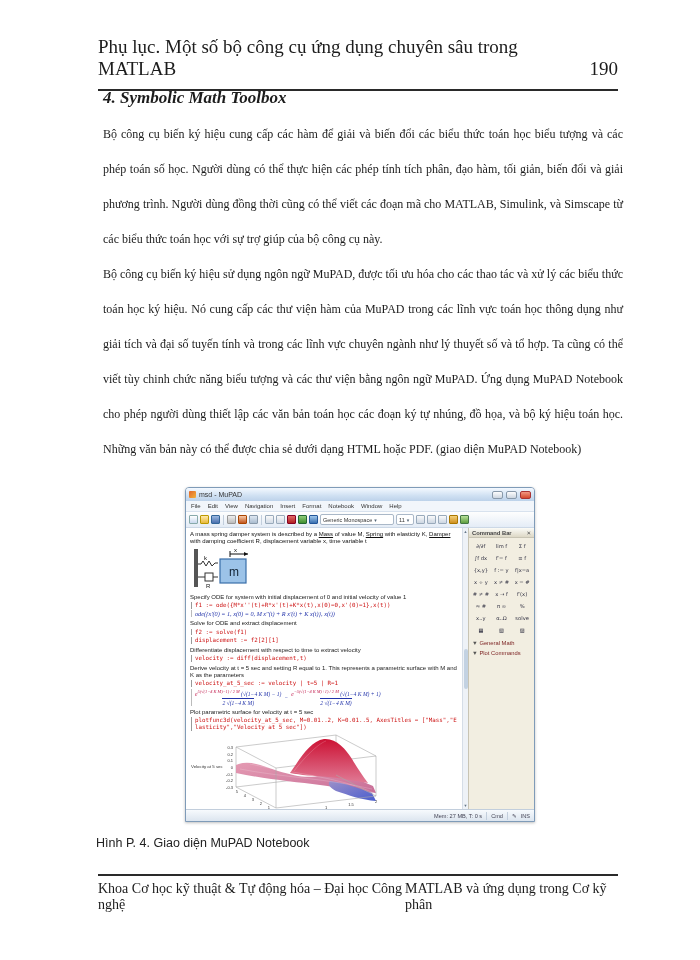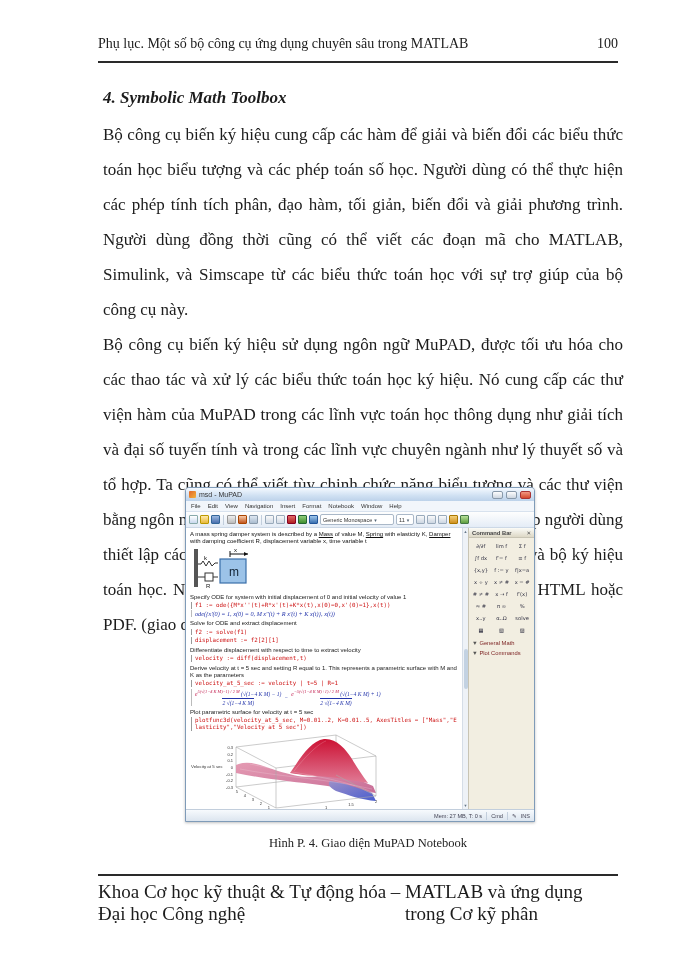--- a/index.html
+++ b/index.html
@@ -11,7 +11,7 @@
   
   .doc-header { position:absolute; left:98px; width:520px; top:36px;
     display:flex; justify-content:space-between; align-items:flex-end;
-    font-size:14px; padding-bottom:9px; border-bottom:2px solid #2a2a2a; }
+    font-size:19px; padding-bottom:9px; border-bottom:2px solid #2a2a2a; }
   .doc-body { position:absolute; left:103px; width:520px; top:88px; }
   .doc-heading { font-size:17px; font-weight:bold; font-style:italic; margin-bottom:9px; }
   .doc-para { font-size:17px; line-height:35px; text-align:justify; }

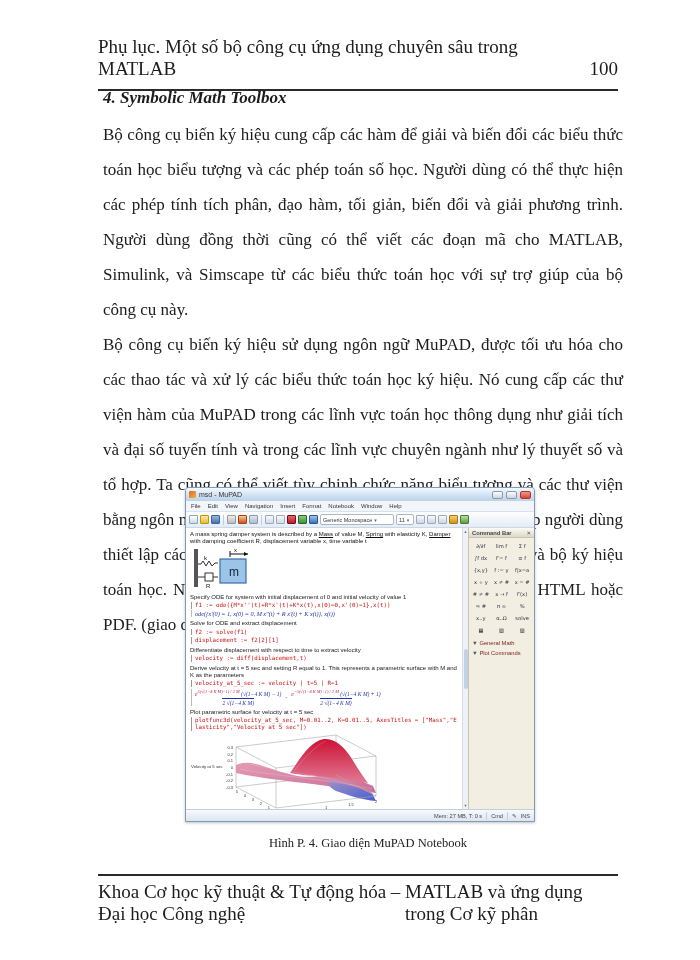--- a/index.html
+++ b/index.html
@@ -102,7 +102,7 @@
 
   <div class="doc-header">
     <span>Phụ lục. Một số bộ công cụ ứng dụng chuyên sâu trong MATLAB</span>
-    <span>100</span>
+    <span>190</span>
   </div>
 
   <div class="doc-body">

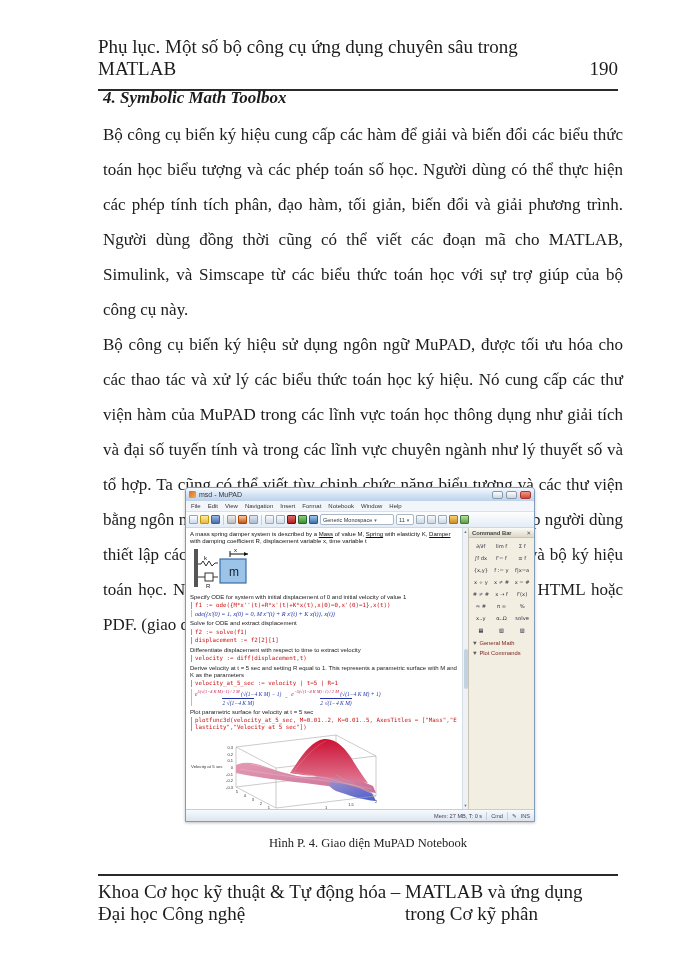--- a/index.html
+++ b/index.html
@@ -14,7 +14,7 @@
     font-size:19px; padding-bottom:9px; border-bottom:2px solid #2a2a2a; }
   .doc-body { position:absolute; left:103px; width:520px; top:88px; }
   .doc-heading { font-size:17px; font-weight:bold; font-style:italic; margin-bottom:9px; }
-  .doc-para { font-size:17px; line-height:35px; text-align:justify; }
+  .doc-para { font-size:12px; line-height:35px; text-align:justify; }
 
   .shot-wrap { position:absolute; left:185px; top:487px; width:350px; height:335px; }
 

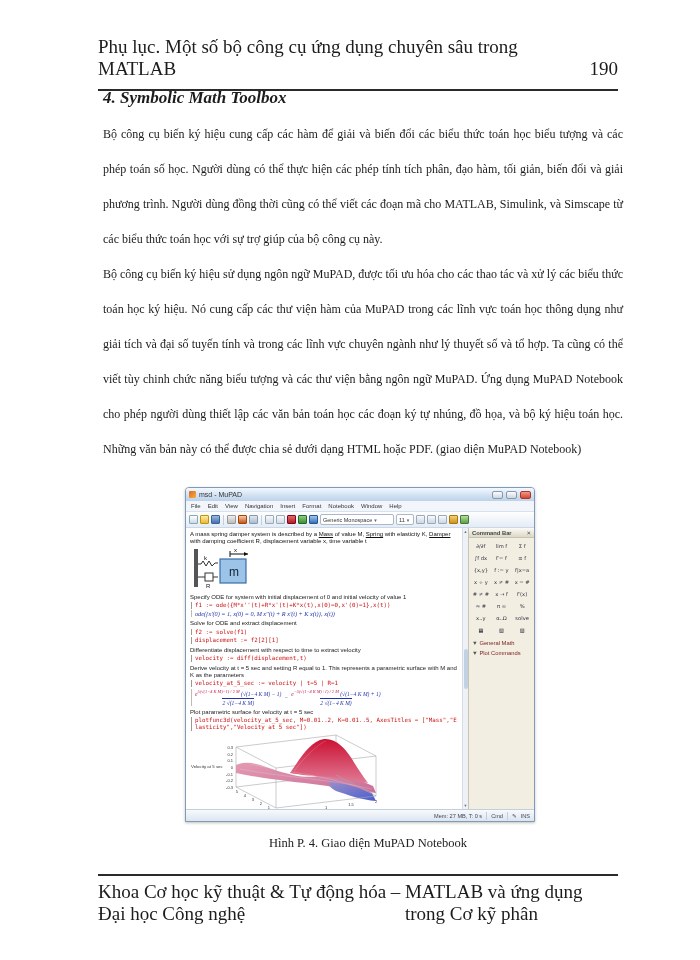--- a/index.html
+++ b/index.html
@@ -18,8 +18,8 @@
 
   .shot-wrap { position:absolute; left:185px; top:487px; width:350px; height:335px; }
 
-  .doc-caption { position:absolute; left:108px; width:520px; top:836px;
-    text-align:center; font-family:Liberation Serif, serif; font-size:12.5px; color:#222; }
+  .doc-caption { position:absolute; left:96px; width:520px; top:836px;
+    text-align:left; font-family:Liberation Sans, sans-serif; font-size:12.5px; color:#222; }
 
   .doc-footer { position:absolute; left:98px; width:520px; top:874px;
     border-top:2px solid #2a2a2a; padding-top:5px;

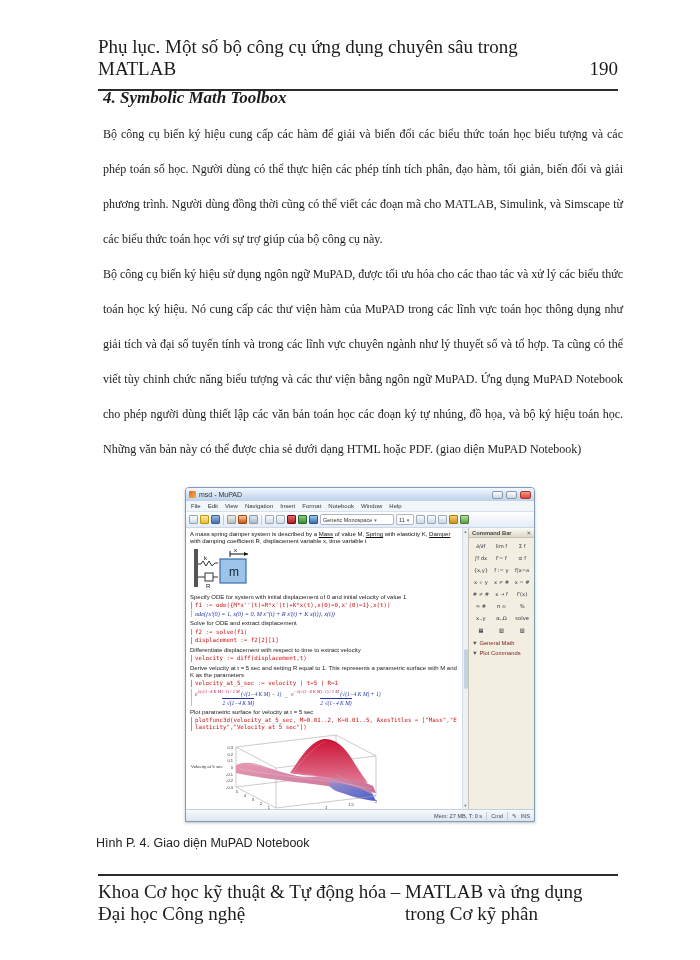--- a/index.html
+++ b/index.html
@@ -23,7 +23,7 @@
 
   .doc-footer { position:absolute; left:98px; width:520px; top:874px;
     border-top:2px solid #2a2a2a; padding-top:5px;
-    display:flex; justify-content:space-between; font-size:19px; }
+    display:flex; justify-content:space-between; font-size:14px; }
 
   
   .win { width:350px; height:335px; border:1px solid #7f9bb8; border-radius:4px 4px 0 0;

